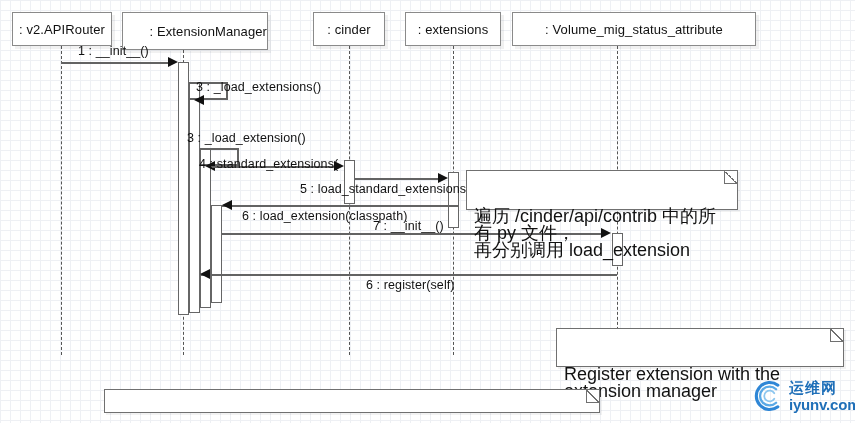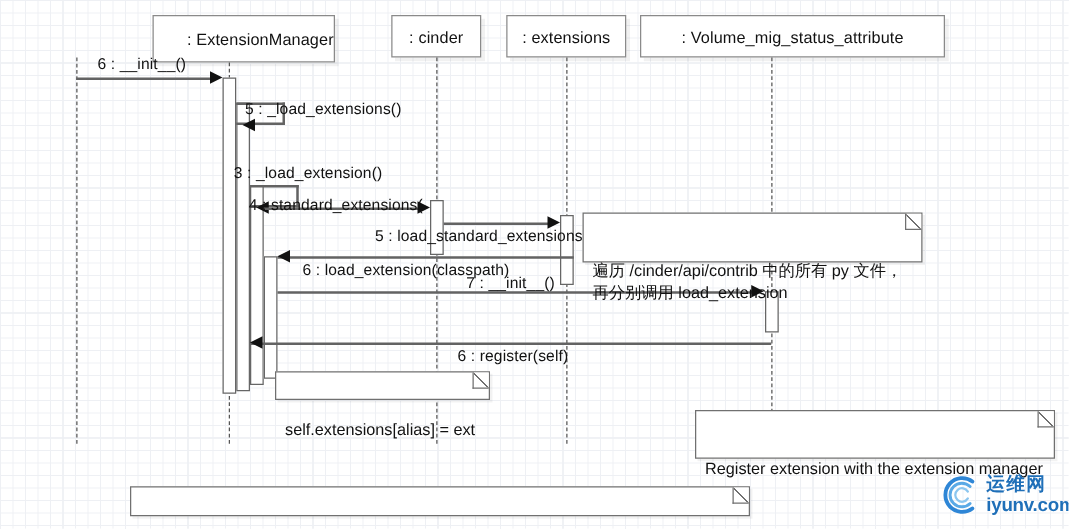--- a/index.html
+++ b/index.html
@@ -152,6 +152,9 @@
 
 <div id="canvas">
 
+  <div class="participant" style="left:12px; top:12px; width:100px; height:34px;">
+    <span>: v2.APIRouter</span>
+  </div>
   <div class="participant" style="left:122px; top:12px; width:146px; height:38px;justify-content:flex-end;">
     <span>: ExtensionManager</span>
   </div>

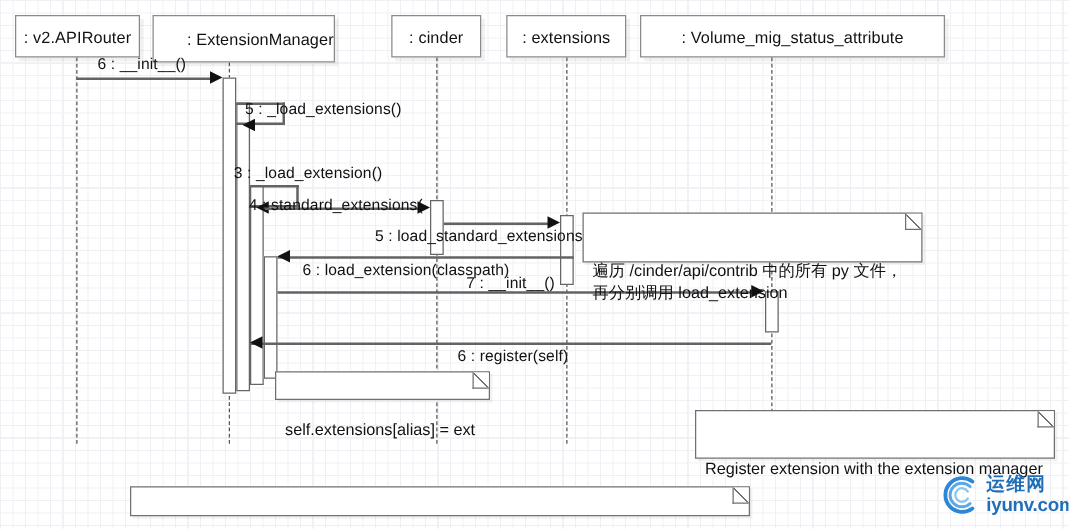--- a/index.html
+++ b/index.html
@@ -184,7 +184,7 @@
 
   <div class="msg-line" style="left:61px; top:62px; width:110px;"></div>
   <div class="arrow-head arrow-right" style="left:168px; top:57px;"></div>
-  <div class="msg-label" style="left:78px; top:44px;">6 :  __init__()</div>
+  <div class="msg-label" style="left:78px; top:44px;">1 :  __init__()</div>
 
   <div class="selfcall" style="left:189px; top:82px; width:39px; height:18px;"></div>
   <div class="arrow-head arrow-left" style="left:194px; top:95px;"></div>

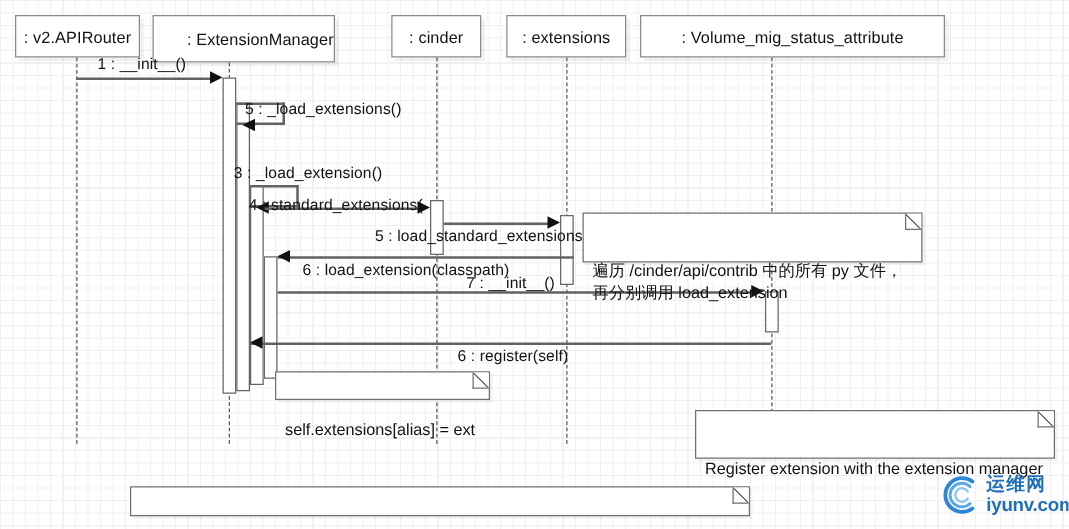--- a/index.html
+++ b/index.html
@@ -188,7 +188,7 @@
 
   <div class="selfcall" style="left:189px; top:82px; width:39px; height:18px;"></div>
   <div class="arrow-head arrow-left" style="left:194px; top:95px;"></div>
-  <div class="msg-label" style="left:196px; top:80px;">5 :  _load_extensions()</div>
+  <div class="msg-label" style="left:196px; top:80px;">3 :  _load_extensions()</div>
 
   <div class="selfcall" style="left:200px; top:148px; width:39px; height:18px;"></div>
   <div class="arrow-head arrow-left" style="left:205px; top:161px;"></div>

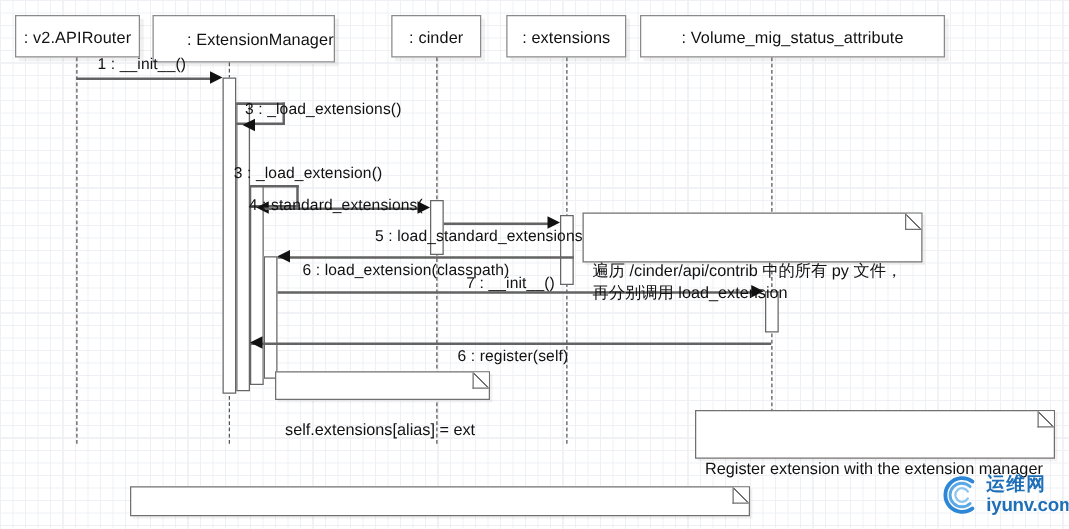--- a/index.html
+++ b/index.html
@@ -99,7 +99,7 @@
     background: #ffffff;
     border: 1px solid #707070;
     box-shadow: 2px 2px 0 rgba(0,0,0,0.05);
-    font-size: 13px;
+    font-size: 18px;
     line-height: 17px;
     color: #111111;
     padding: 3px 7px 3px 7px;

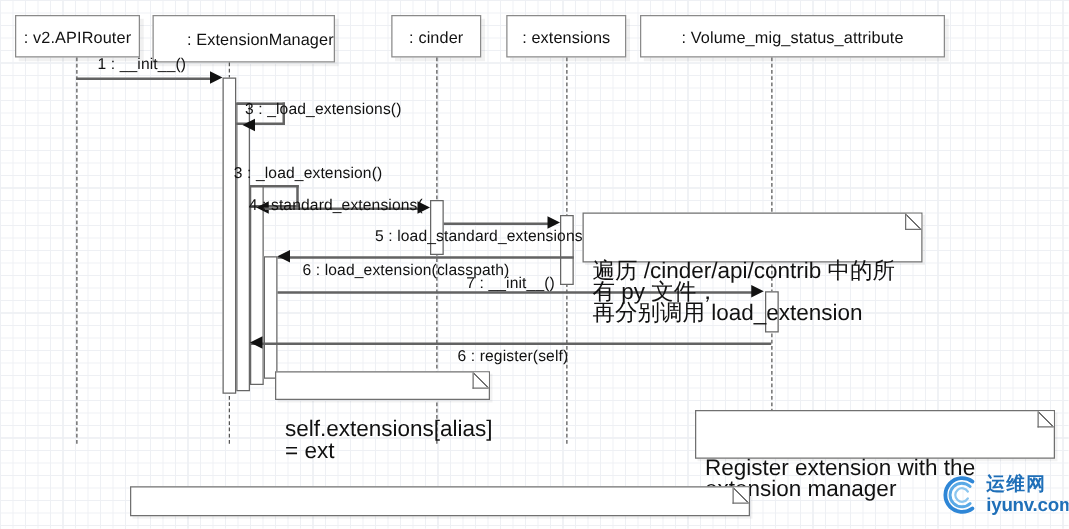--- a/index.html
+++ b/index.html
@@ -220,10 +220,6 @@
 再分别调用 load_extension</span>
   </div>
 
-  <div class="note" style="left:220px; top:297px; width:172px; height:23px;">
-    <span class="fold"></span>
-    <span>self.extensions[alias] = ext</span>
-  </div>
 
   <div class="note" style="left:556px; top:284px; width:288px; height:39px;margin-top:44px;">
     <span class="fold"></span>

